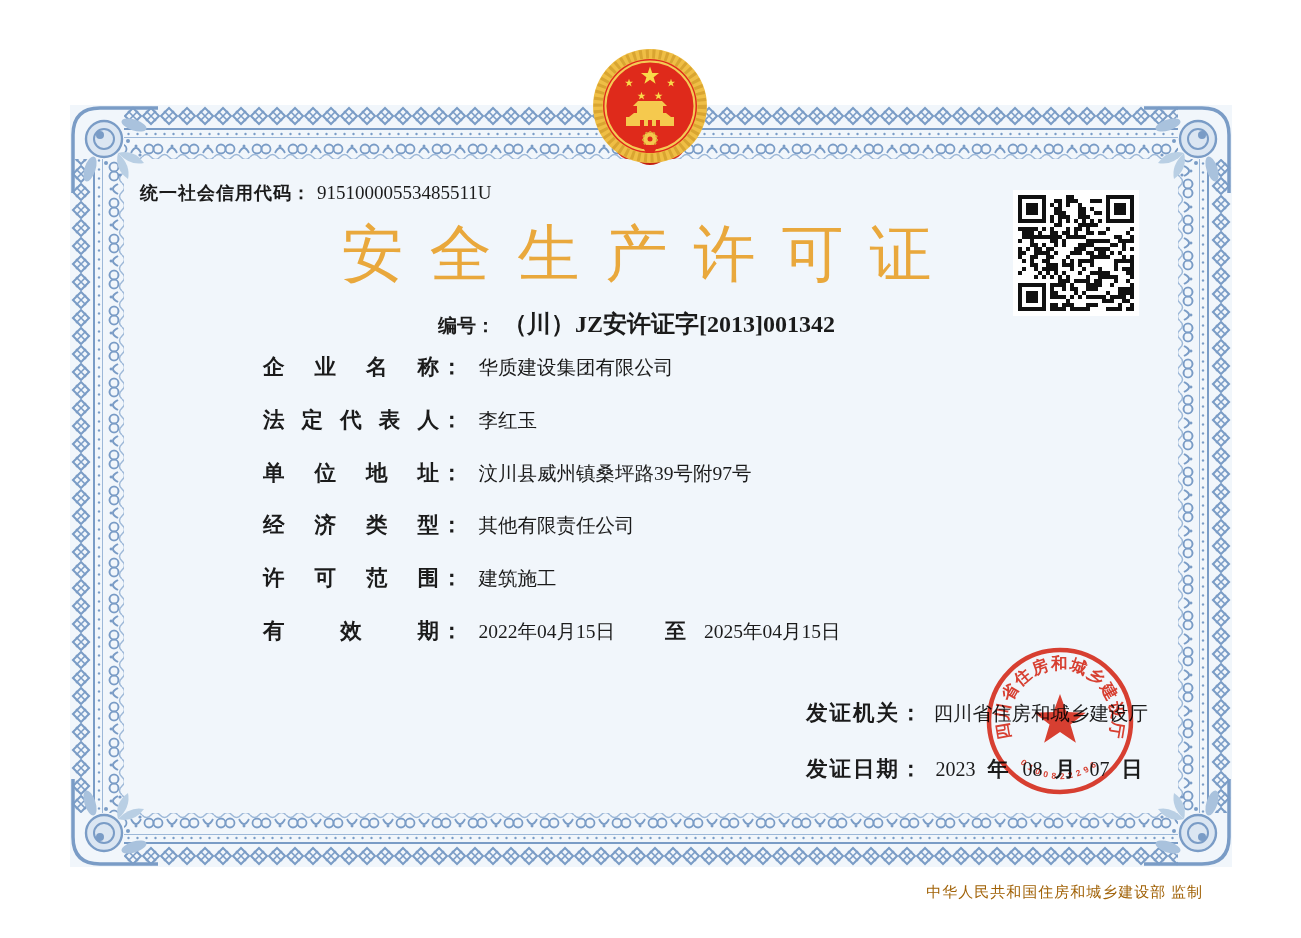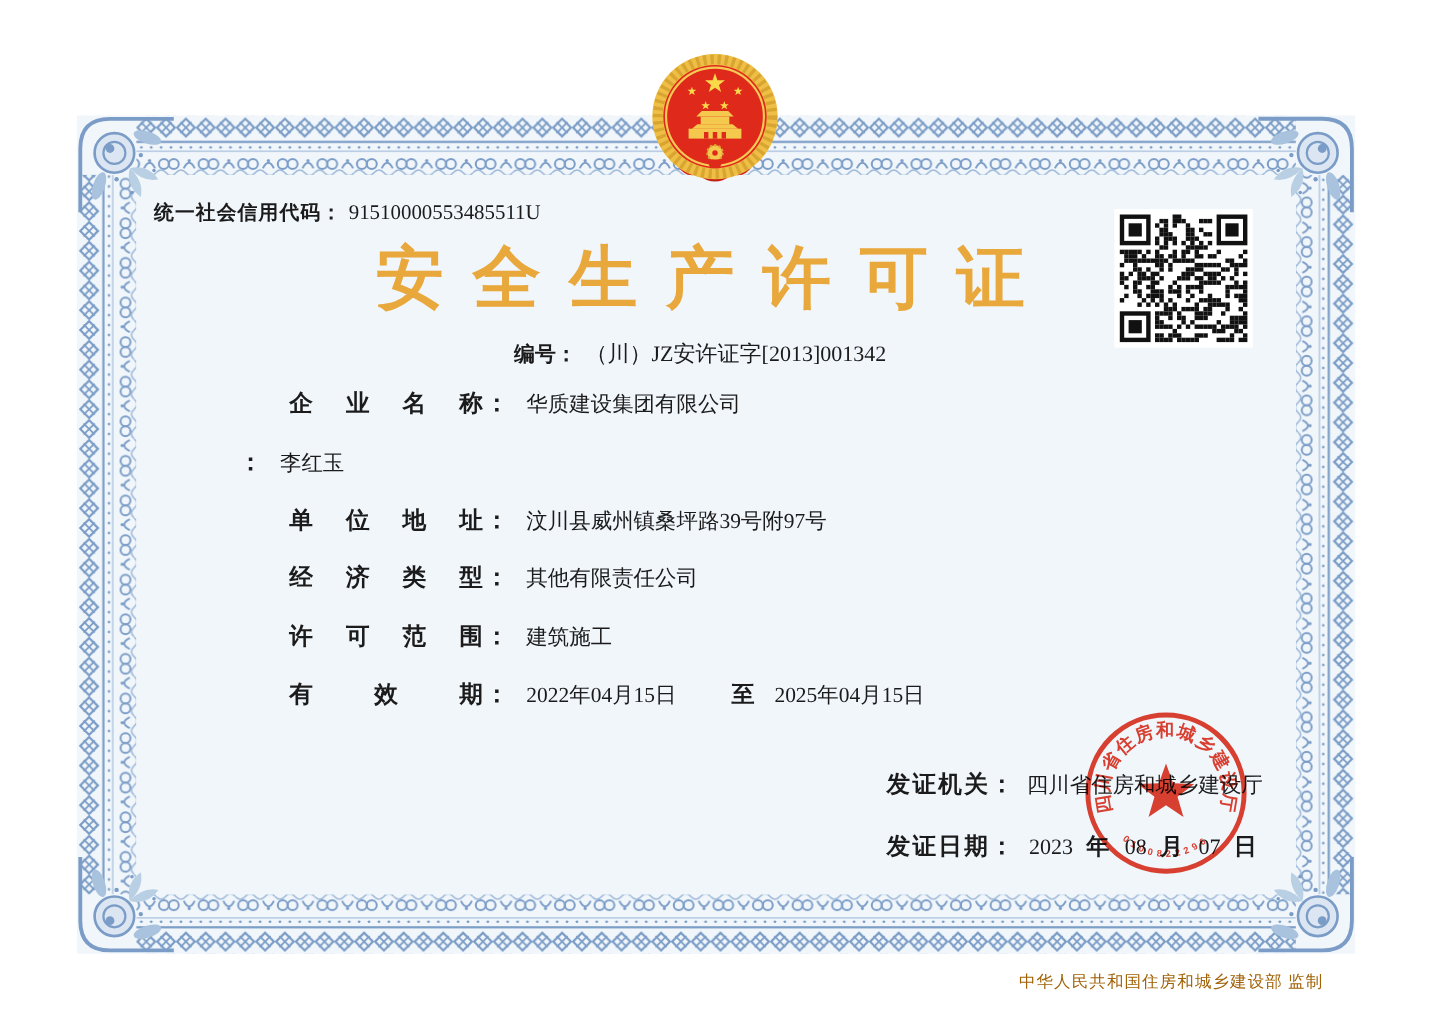--- a/index.html
+++ b/index.html
@@ -18,7 +18,7 @@
   .credit-value { font-family:"Liberation Serif", serif; font-size:19px; margin-left:6px; }
 
   .title { position:absolute; left:0; top:212px; width:100%; text-align:center;
-           font-size:62px; font-weight:700; color:#e9a83c;
+           font-size:62px; font-weight:400; color:#e9a83c;
            letter-spacing:26px; padding-left:26px; line-height:84px; }
 
   .qr-wrap { position:absolute; left:1013px; top:190px; width:126px; height:126px;

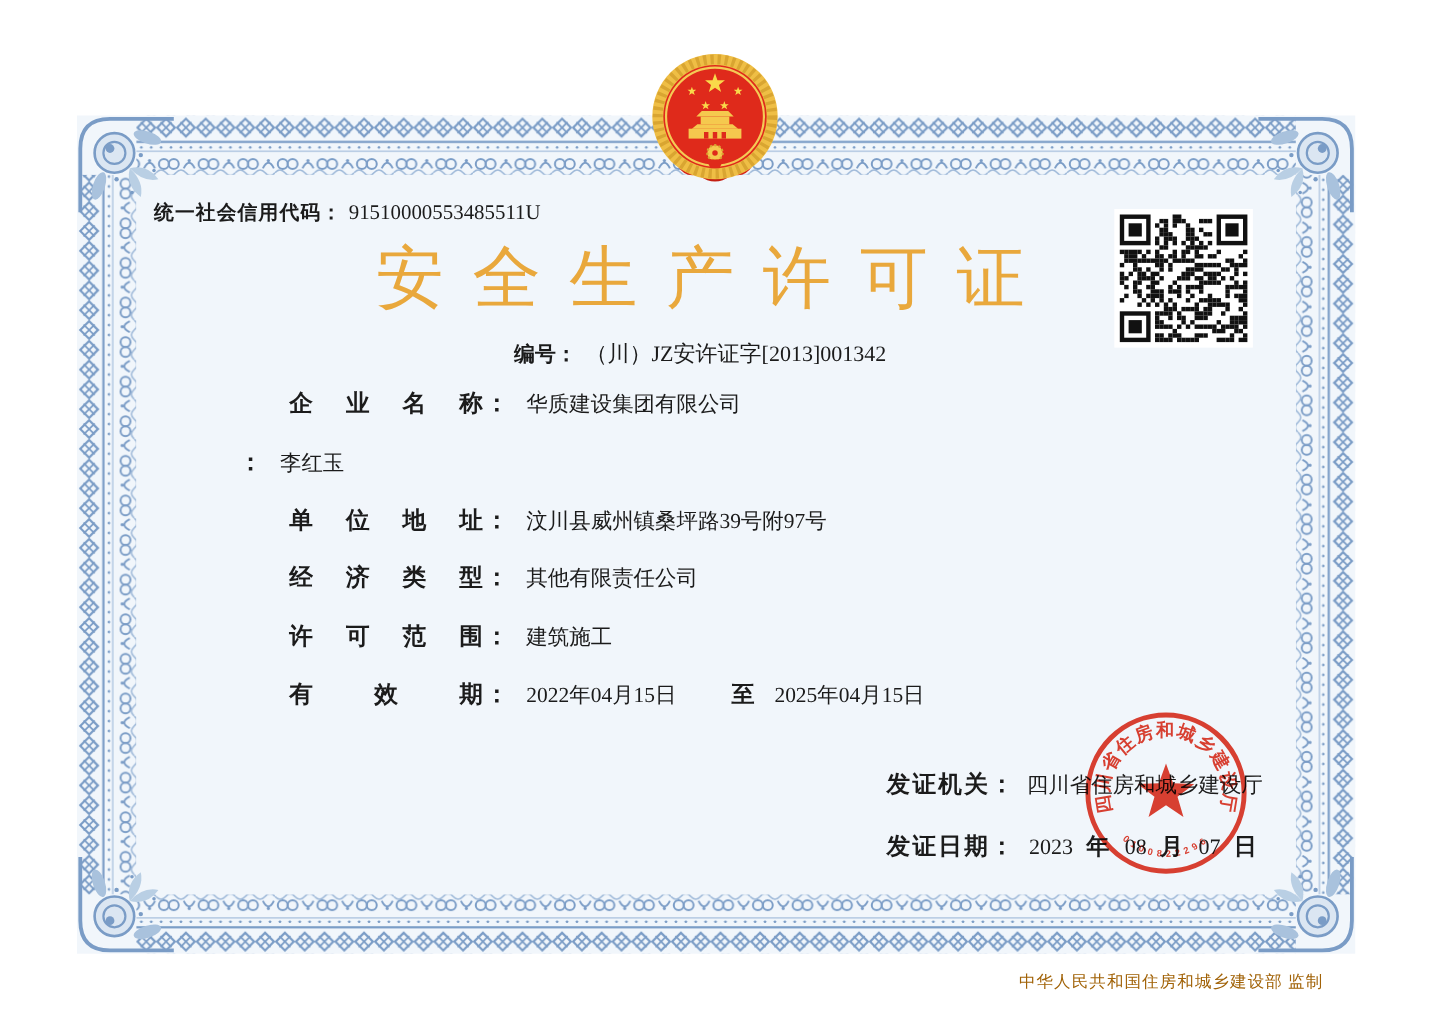--- a/index.html
+++ b/index.html
@@ -26,7 +26,7 @@
 
   .serial-line { position:absolute; left:0; top:308px; width:100%; text-align:center; white-space:nowrap; }
   .serial-label { font-weight:bold; font-size:19px; }
-  .serial-value { font-family:"Liberation Serif", serif; font-size:20px; margin-left:8px; }
+  .serial-value { font-family:"Liberation Serif", serif; font-size:24px; margin-left:8px;font-weight:bold; }
 
   .fields { position:absolute; left:215px; top:352px; }
   .frow { height:26.8px; margin-bottom:26px; white-space:nowrap; display:flex; align-items:baseline; }

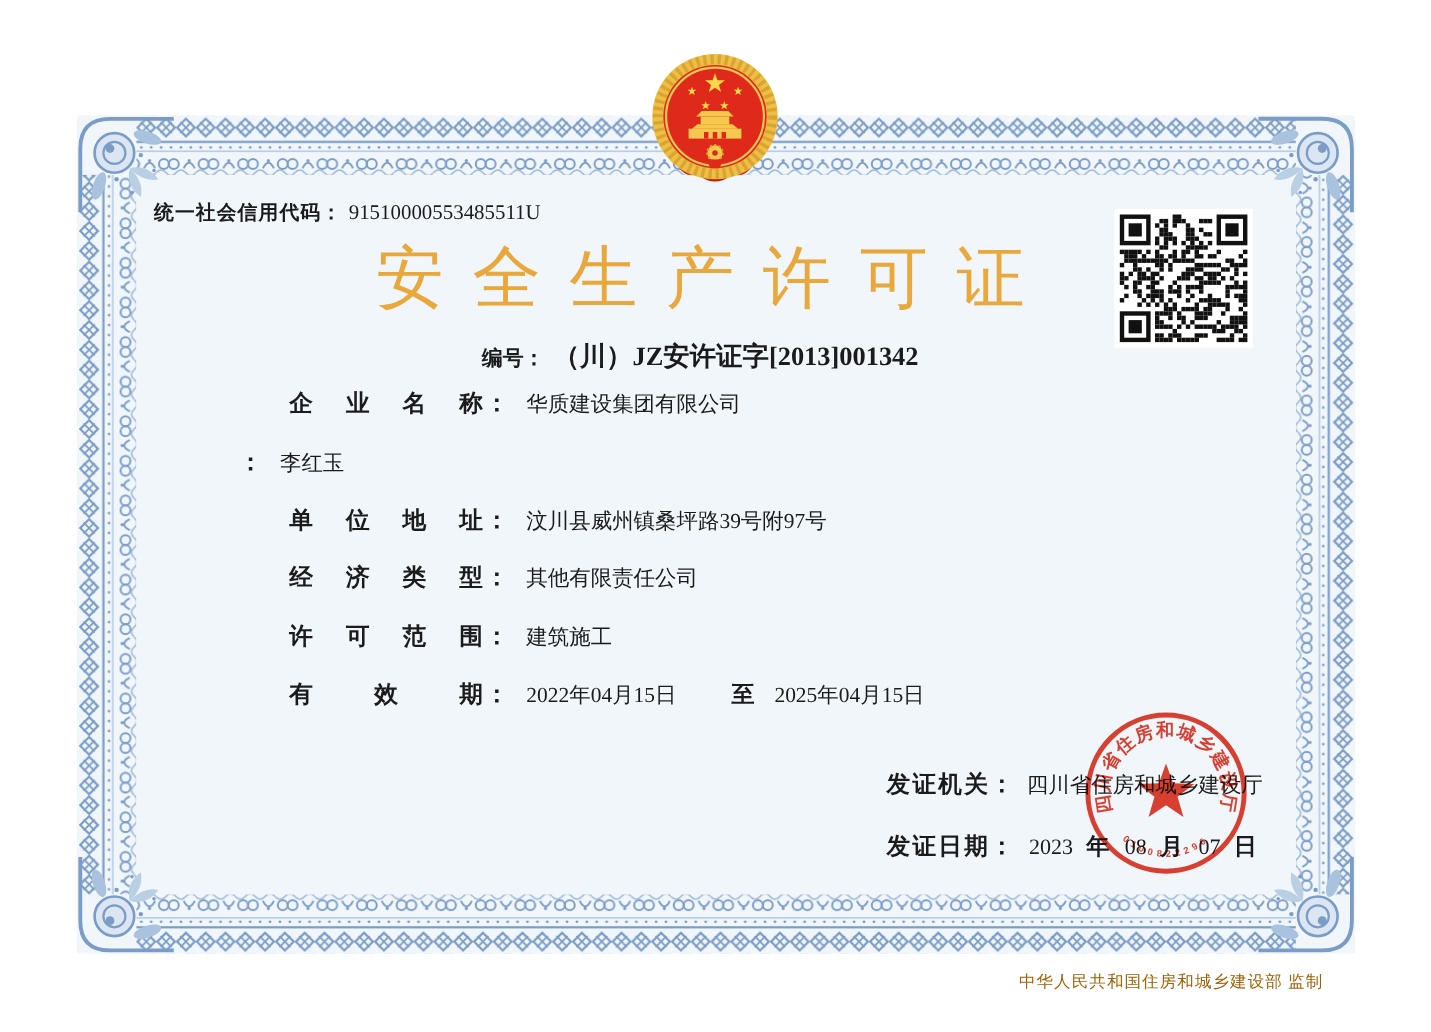--- a/index.html
+++ b/index.html
@@ -485,6 +485,7 @@
         <span class="fvalue">华质建设集团有限公司</span>
       </div>
       <div class="frow">
+        <span class="flabel">法 定 代 表 人</span>
           <span class="fcolon">：</span>
         <span class="fvalue">李红玉</span>
       </div>

